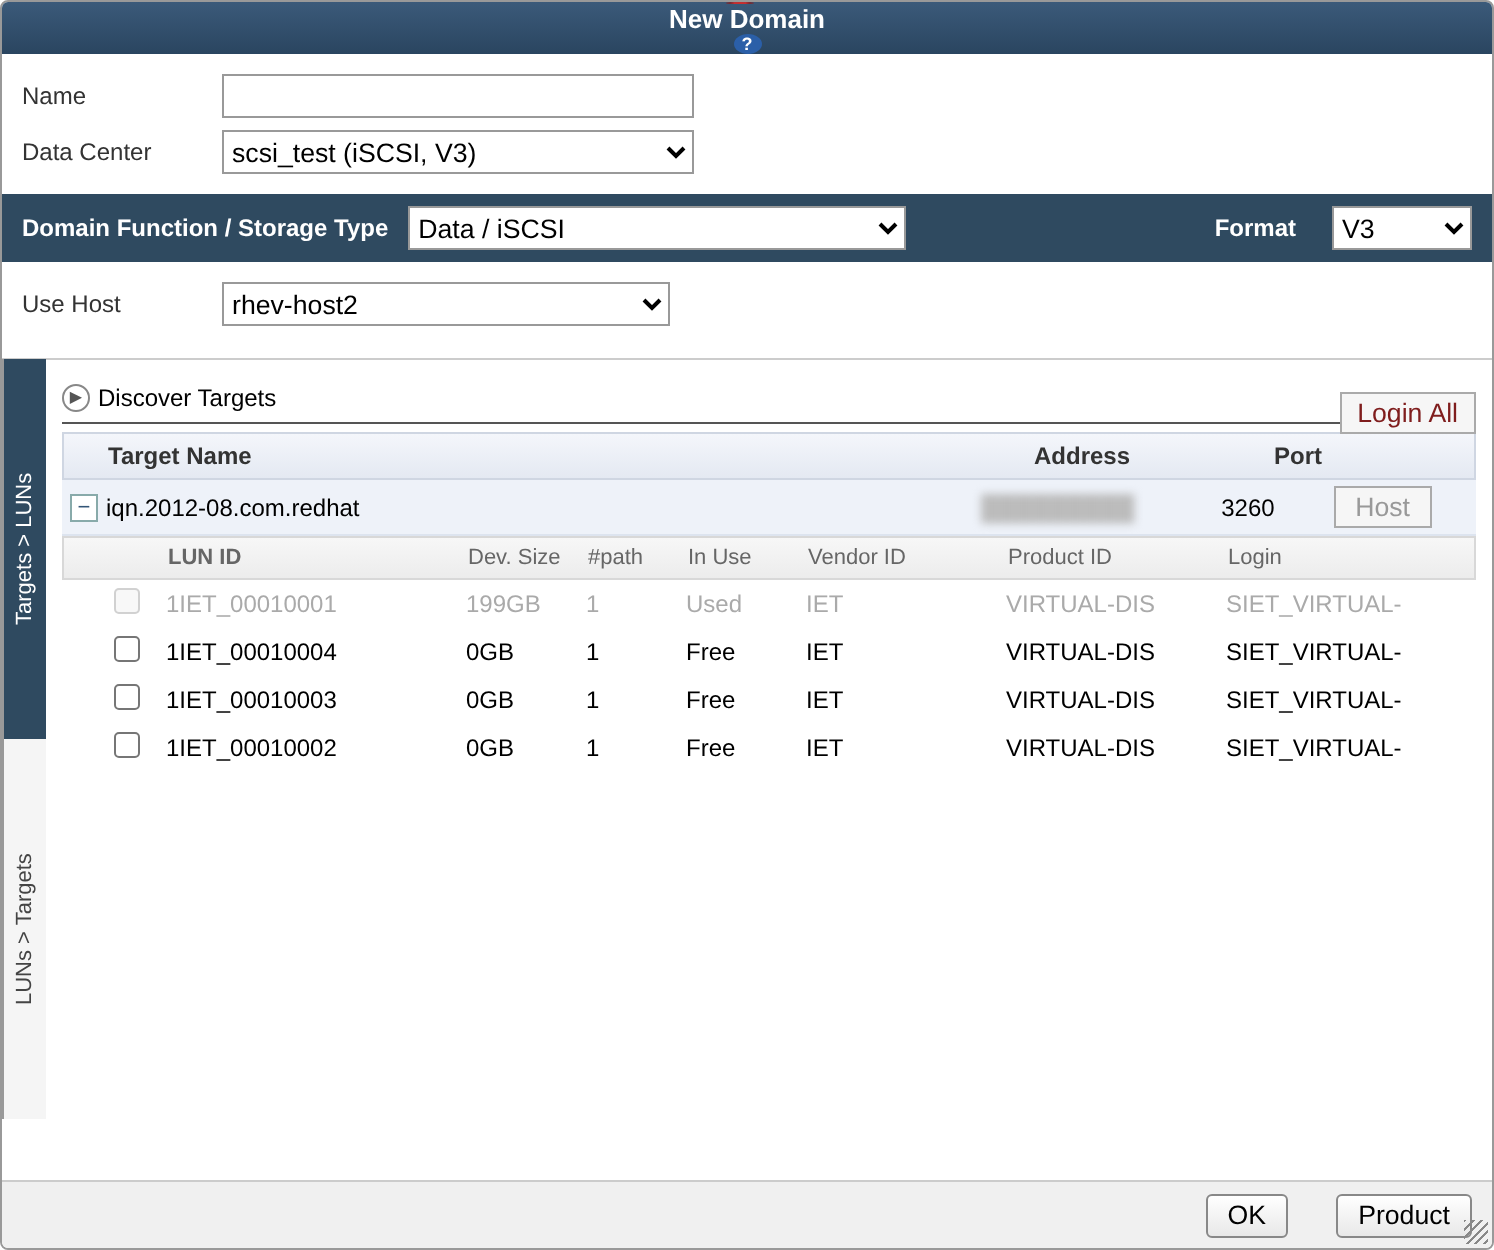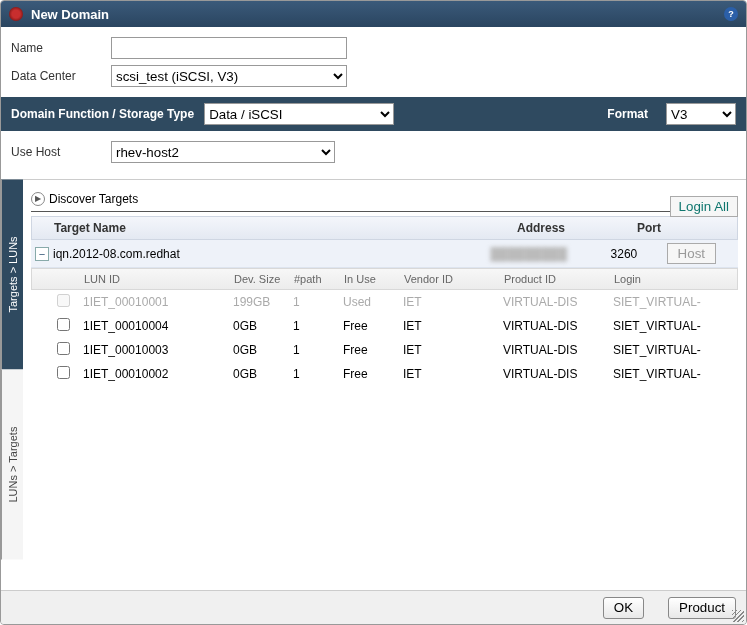--- a/index.html
+++ b/index.html
@@ -4,7 +4,7 @@
 <style>
 * { box-sizing: border-box; margin: 0; padding: 0; }
 body { font-family: Arial, sans-serif; font-size: 12px; background: #fff; width: 747px; height: 625px; border: 1px solid #999; border-radius: 4px; overflow: hidden; position: relative; }
-.titlebar { background: linear-gradient(#3b5a7a, #2a4560); color: #fff; height: 26px; display: flex; align-items: center; padding: 0 8px; }
+.titlebar { background: linear-gradient(#3b5a7a, #2a4560); color: #fff; height: 26px; display: flex; align-items: center; padding: 0 8px; flex-direction: column; }
 .titlebar .logo { width: 14px; height: 14px; background: radial-gradient(circle, #c82e2e 40%, #8b1a1a 70%); border-radius: 50%; margin-right: 8px; }
 .titlebar .title { flex: 1; font-weight: bold; font-size: 13px; }
 .titlebar .help { width: 14px; height: 14px; background: #2b5fa8; color: #fff; border-radius: 50%; font-size: 9px; display: flex; align-items: center; justify-content: center; font-weight: bold; }

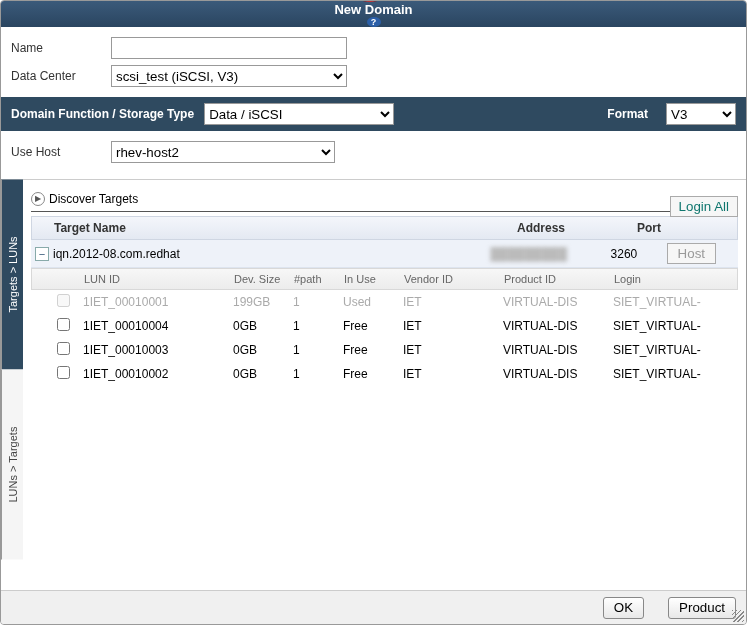--- a/index.html
+++ b/index.html
@@ -18,7 +18,7 @@
 .darkbar { background: #2f4a60; color: #fff; height: 34px; display: flex; align-items: center; padding: 0 10px; }
 .darkbar .lbl { font-weight: bold; margin-right: 10px; }
 .darkbar select { height: 22px; border: 1px solid #999; background: #fff; color: #000; }
-#storagetype-select { width: 190px; }
+#storagetype-select { width: 249px; }
 .darkbar .spacer { flex: 1; }
 #format-select { width: 70px; margin-left: 8px; }
 .hostbar { padding: 10px; }

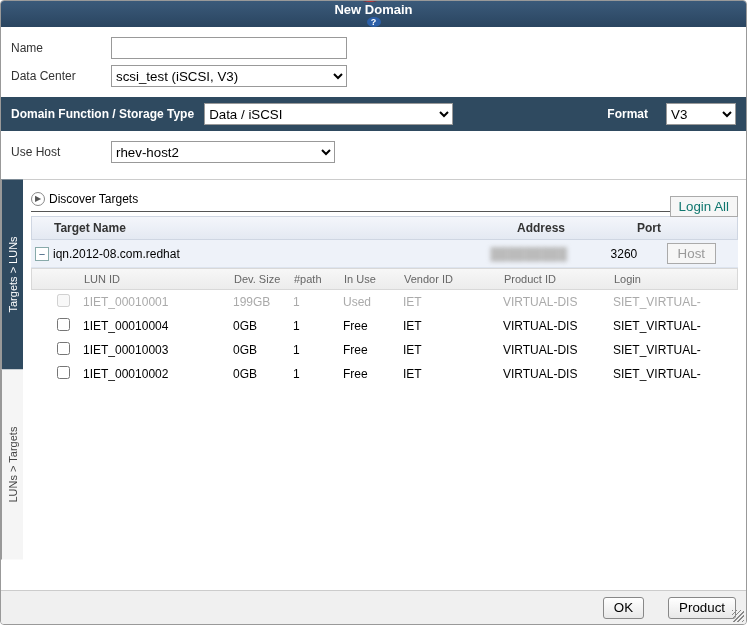--- a/index.html
+++ b/index.html
@@ -31,7 +31,7 @@
 .content { flex: 1; padding: 8px; position: relative; }
 .discover-row { display: flex; align-items: center; border-bottom: 1px solid #555; padding-bottom: 2px; margin-bottom: 4px; }
 .arrow-btn { width: 14px; height: 14px; border: 1px solid #888; border-radius: 50%; display: flex; align-items: center; justify-content: center; font-size: 8px; color: #555; margin-right: 4px; }
-.login-all-btn { margin-left: auto; padding: 2px 8px; border: 1px solid #aaa; background: #f6f6f6; color: #0f766e; position: relative; top: 8px; }
+.login-all-btn { margin-left: auto; padding: 2px 8px; border: 1px solid #aaa; background: #f6f6f6; color: #7f1d1d; position: relative; top: 8px; }
 .targets-header { display: flex; background: linear-gradient(#f4f6fb, #e4e9f2); border: 1px solid #cfd6e2; height: 24px; align-items: center; padding-left: 22px; font-weight: bold; color: #333; }
 .targets-header .col-target { flex: 1; }
 .targets-header .col-addr { width: 120px; }

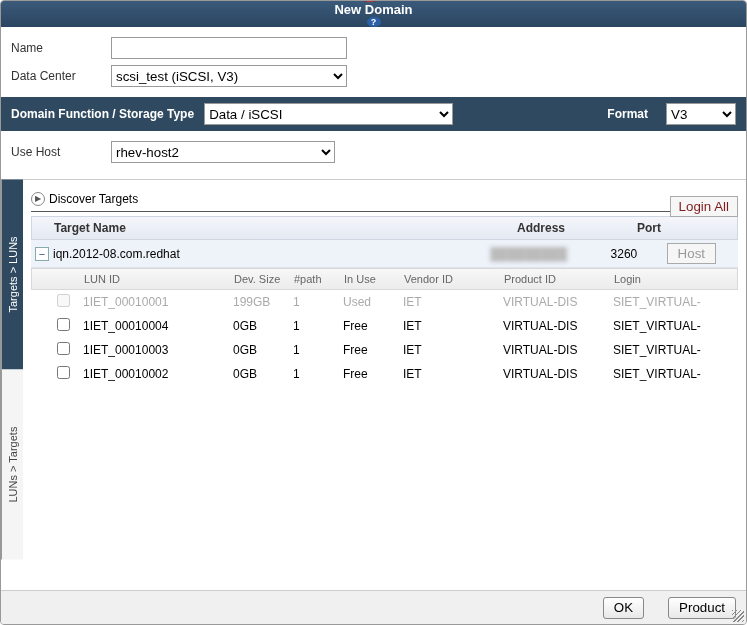--- a/index.html
+++ b/index.html
@@ -45,7 +45,7 @@
 .target-row .scroll-col { width: 16px; }
 .lun-header { display: flex; background: linear-gradient(#f7f7f7,#ececec); border: 1px solid #d8d8d8; height: 22px; align-items: center; padding-left: 26px; color: #666; font-size: 11px; }
 .lun-header .c-chk { width: 26px; }
-.lun-header .c-id { width: 150px; }
+.lun-header .c-id { width: 150px; font-weight: bold; }
 .lun-header .c-size { width: 60px; }
 .lun-header .c-path { width: 50px; }
 .lun-header .c-use { width: 60px; }

